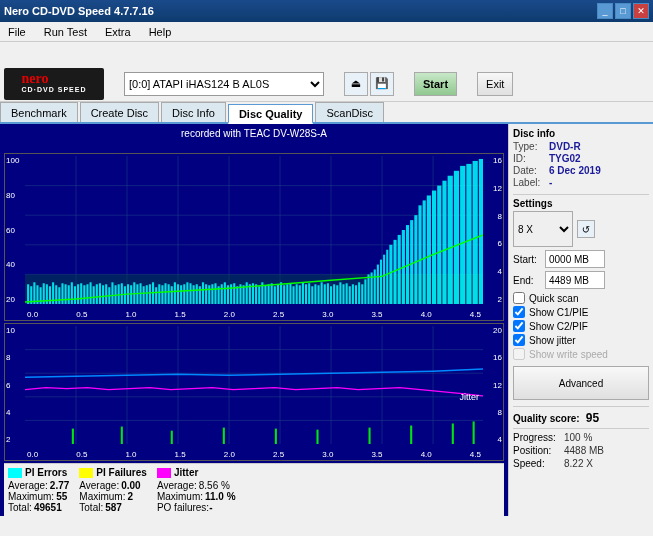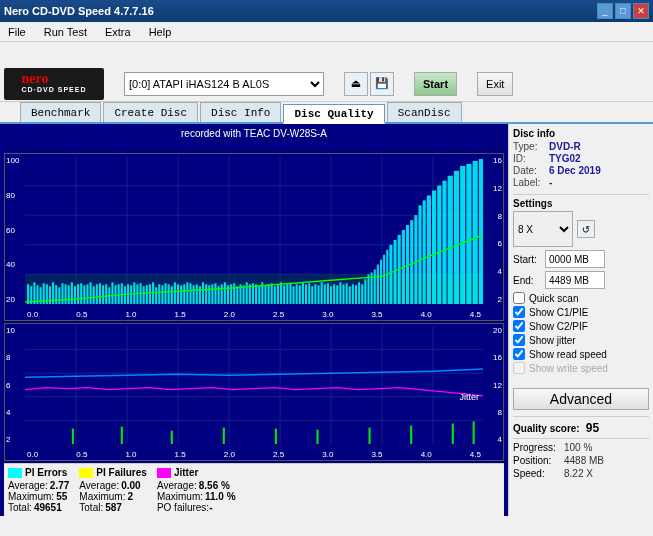--- a/index.html
+++ b/index.html
@@ -87,10 +87,9 @@
       height: 22px;
       display: flex;
       align-items: flex-end;
-      padding: 0 20px;
+      padding: 0 0;
       border-bottom: 2px solid #5a9ad4;
       gap: 2px;
-      font-family: Liberation Mono, monospace;
     }
     .tab {
       padding: 2px 10px;

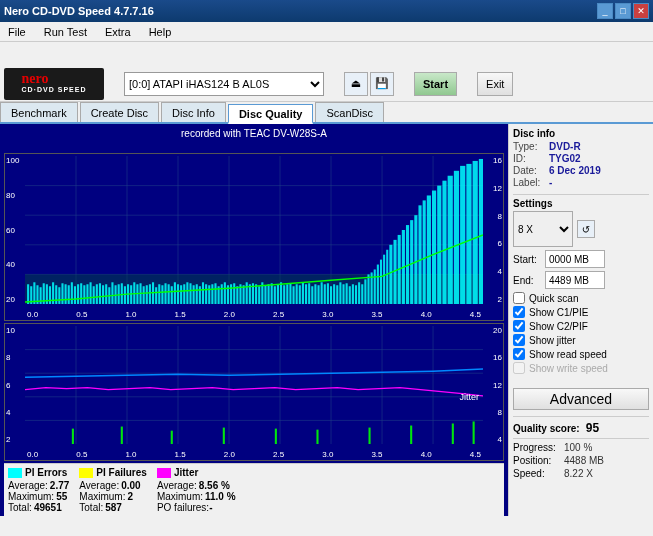--- a/index.html
+++ b/index.html
@@ -593,10 +593,6 @@
         <input type="checkbox" checked="" style="">
         <span>Show jitter</span>
       </div>
-      <div class="checkbox-row">
-        <input type="checkbox" checked="" style="">
-        <span>Show read speed</span>
-      </div>
       <div class="checkbox-row" style="color:#aaa;">
         <input type="checkbox" disabled="" style="">
         <span>Show write speed</span>

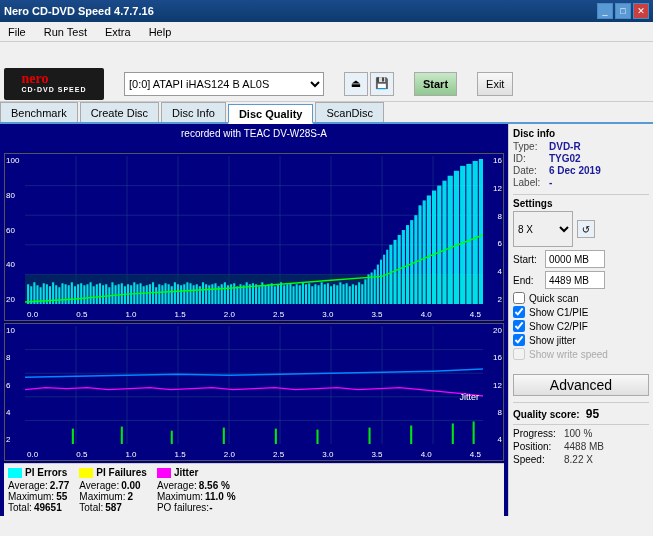--- a/index.html
+++ b/index.html
@@ -150,12 +150,12 @@
     .checkbox-row input[type=checkbox] { width: 12px; height: 12px; }
     .advanced-btn {
       width: 100%;
-      height: 22px;
-      font-size: 14px;
+      height: 34px;
+      font-size: 10px;
       background: linear-gradient(to bottom, #f8f8f8, #e0e0e0);
       border: 1px solid #aaa;
       cursor: pointer;
-      margin-top: 12px;
+      margin-top: 4px;
     }
     .quality-score { display: flex; align-items: center; gap: 6px; margin-top: 4px; font-size: 10px; font-weight: bold; }
     .score-value { font-size: 12px; font-weight: bold; }

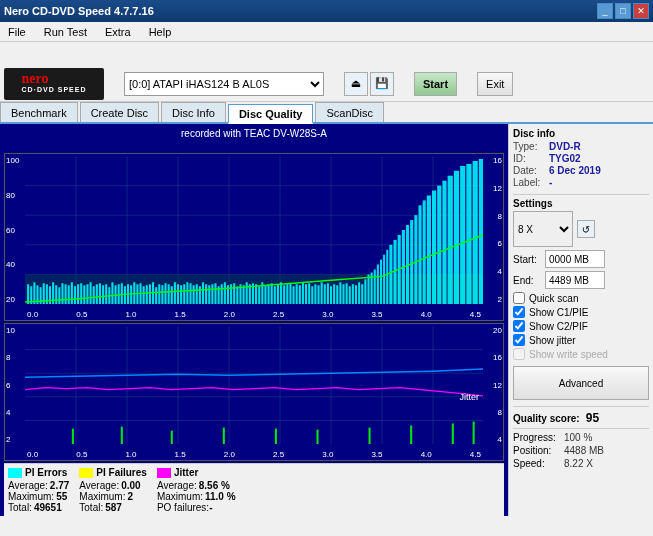--- a/index.html
+++ b/index.html
@@ -521,7 +521,7 @@
         </div>
         <div style="font-size:10px;display:flex;gap:2px;">
           <span>Average:</span>
-          <span style="font-weight:bold;">8.56 %</span>
+          <span style="font-weight:normal;">8.56 %</span>
         </div>
         <div style="font-size:10px;display:flex;gap:2px;">
           <span>Maximum:</span>

